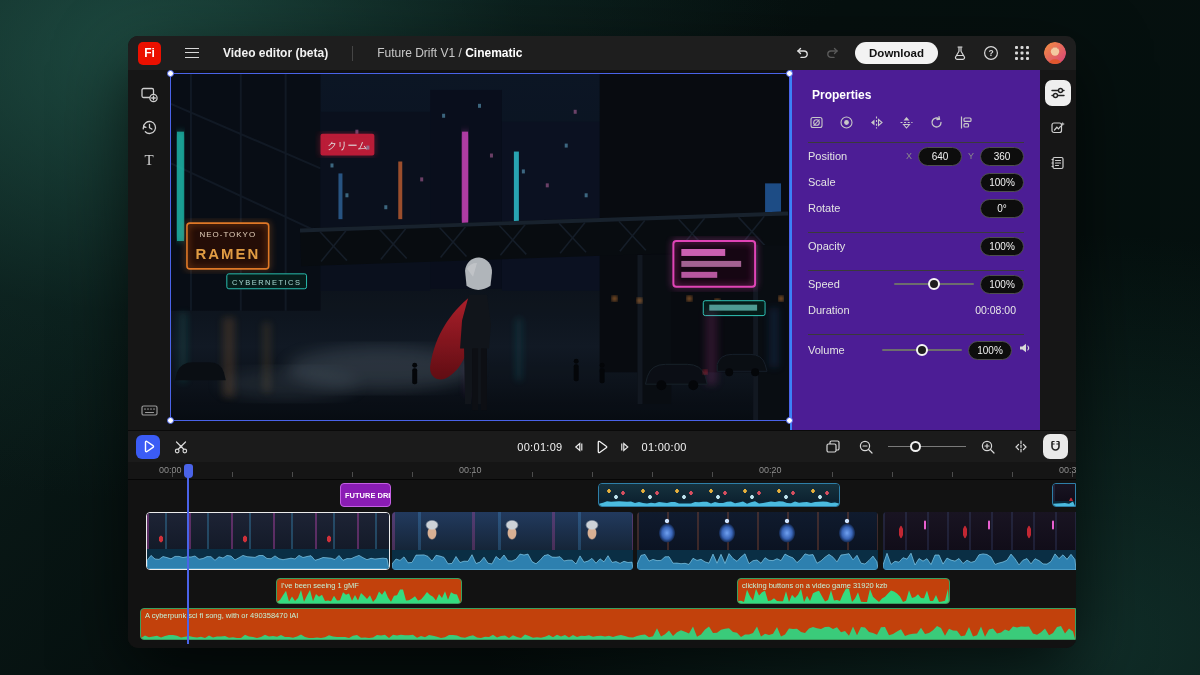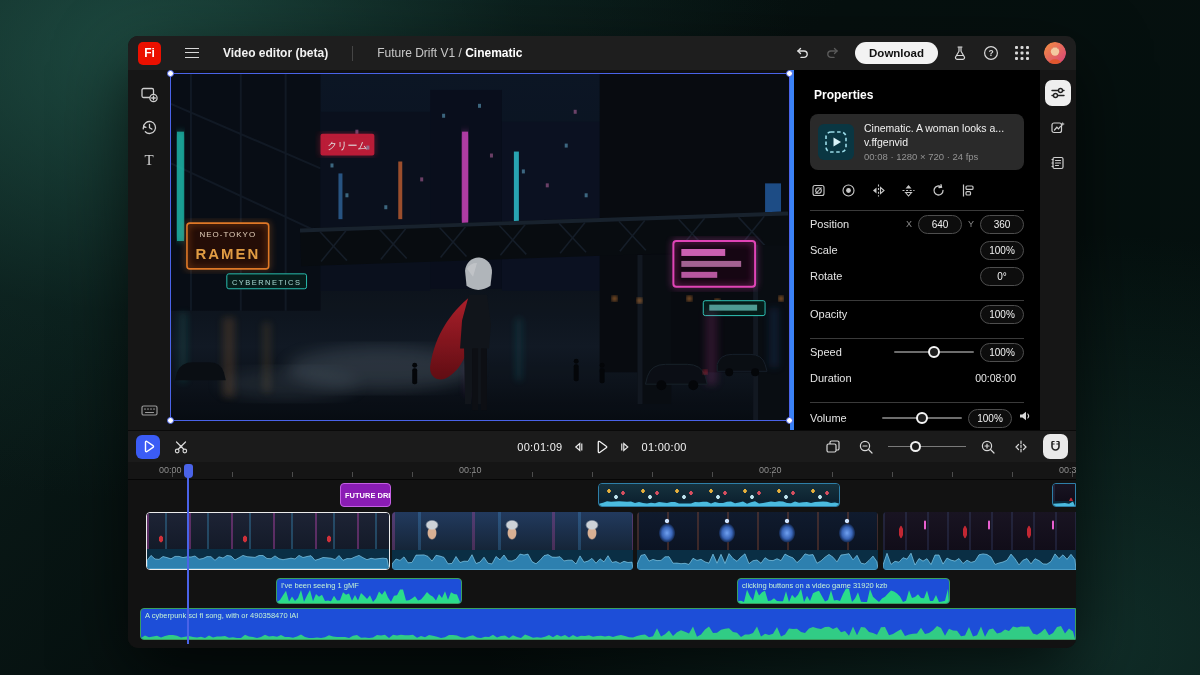--- a/index.html
+++ b/index.html
@@ -41,7 +41,7 @@
   .handle { position:absolute; width:7px; height:7px; background:#fff; border:1.5px solid #4a63e8; border-radius:50%; z-index:5; }
   .h-tl{left:-4px;top:-4px}.h-tr{right:-4px;top:-4px}.h-bl{left:-4px;bottom:-4px}.h-br{right:-4px;bottom:-4px}
   
-  .props { position:absolute; left:662px; top:0; width:250px; height:360px; background:#000000; border-left:4px solid #3b82f6; padding:0 0 0 0; overflow:hidden; }
+  .props { position:absolute; left:662px; top:0; width:250px; height:360px; background:#4c1d95; border-left:2px solid #3b82f6; padding:0 0 0 0; overflow:hidden; }
   .props h2 { font-size:12px; color:#fff; font-weight:700; margin:18px 0 12px 20px; }
   .clipcard { margin:0 16px; background:#2a2a2a; border-radius:8px; padding:8px; display:flex; gap:10px; align-items:center; }
   .clipthumb { width:36px; height:36px; background:#0a3642; border-radius:6px; flex:none; display:flex; align-items:center; justify-content:center; }

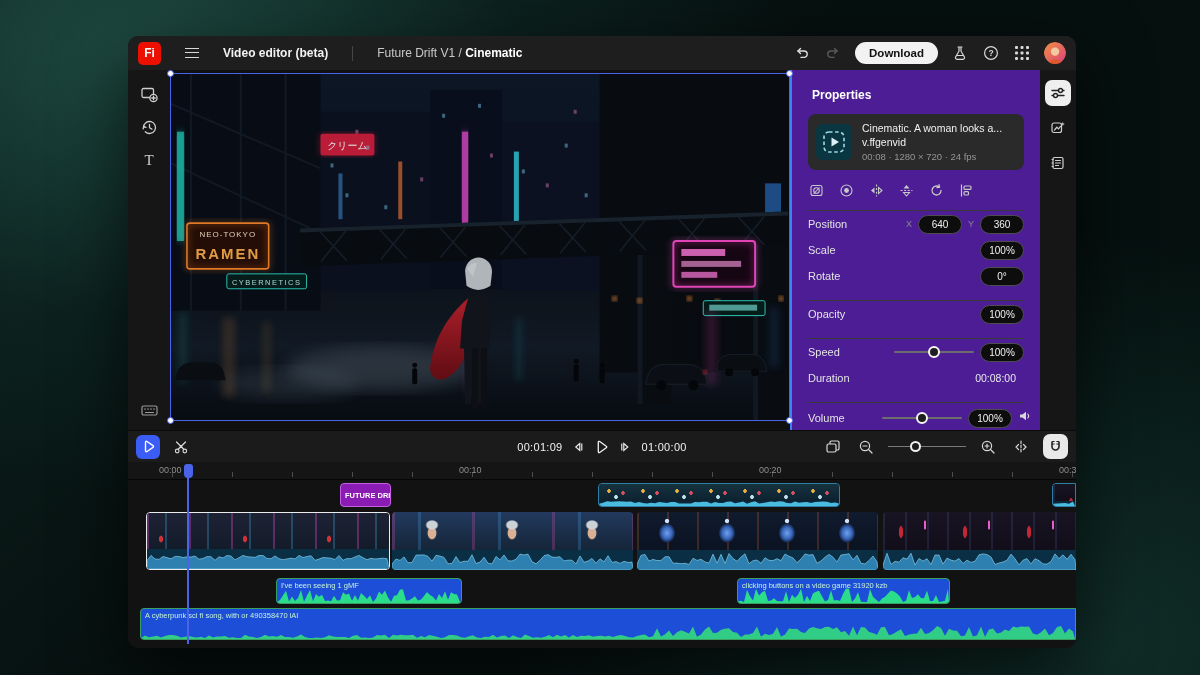--- a/index.html
+++ b/index.html
@@ -396,18 +396,6 @@
 
     <div class="props">
       <h2>Properties</h2>
-      <div class="clipcard">
-        <div class="clipthumb">
-          <svg width="24" height="24" viewBox="0 0 24 24" fill="none">
-              <rect x="2" y="2" width="20" height="20" rx="5" stroke="#9adbe8" stroke-width="1.6" stroke-dasharray="3.5 2.6"></rect>
-              <path d="M9.5 7.5 L17 12 L9.5 16.5 Z" fill="#d9f2f8"></path>
-            </svg>
-        </div>
-        <div>
-          <div class="clipmeta-name">Cinematic. A woman looks a... v.ffgenvid</div>
-          <div class="clipmeta-sub">00:08 · 1280 × 720 · 24 fps</div>
-        </div>
-      </div>
       <div class="iconrow">
         <span class="pic">
             <svg width="15" height="15" viewBox="0 0 15 15" fill="none" stroke="#c8c8c8" stroke-width="1.1">

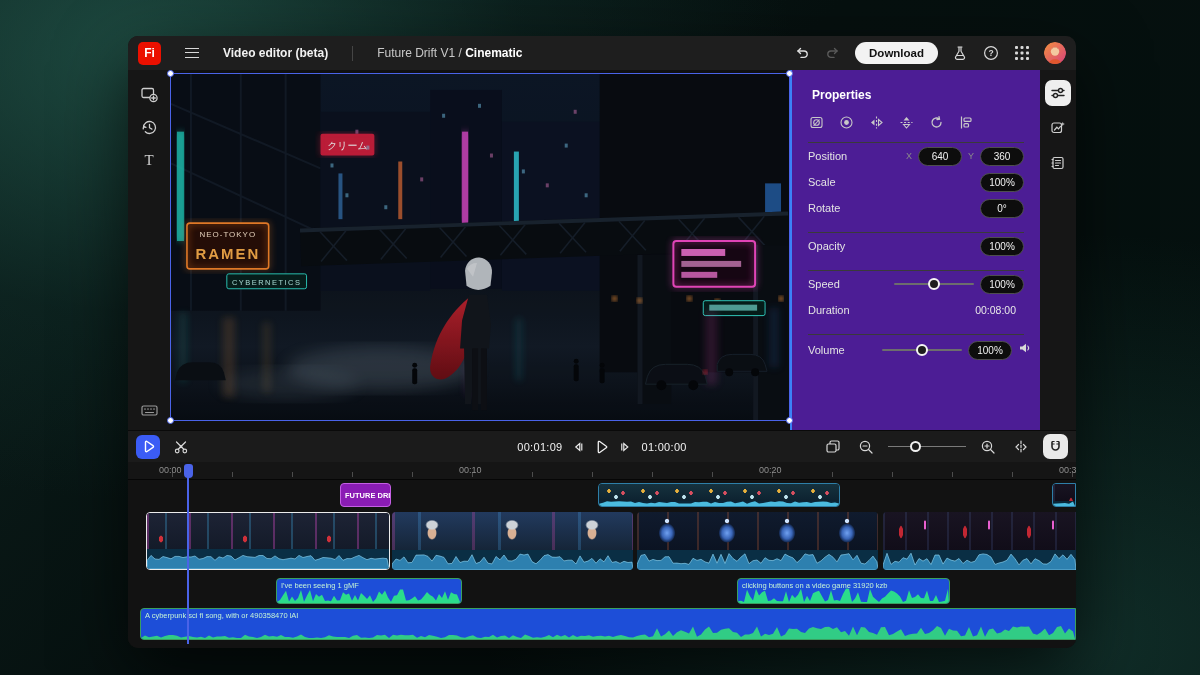--- a/index.html
+++ b/index.html
@@ -120,7 +120,7 @@
       repeating-linear-gradient(90deg, rgba(120,160,255,.12) 0 2px, transparent 2px 22px),
       linear-gradient(#191422,#110d19);
       background-size:64px 100%,64px 100%,64px 100%,100% 100%; background-repeat:repeat-x; }
-  .aclip { background:#1d4ed8; border:1px solid #39a060; }
+  .aclip { background:#c2410c; border:1px solid #39a060; }
   .aclip .alabel { position:absolute; left:4px; top:2px; font-size:7.5px; color:#c4f2d6; white-space:nowrap; overflow:hidden; max-width:95%; z-index:2; }
   .awave { position:absolute; left:0; right:0; bottom:0; top:9px; }
   .mwave { position:absolute; left:0; right:0; bottom:0; top:10px; }

